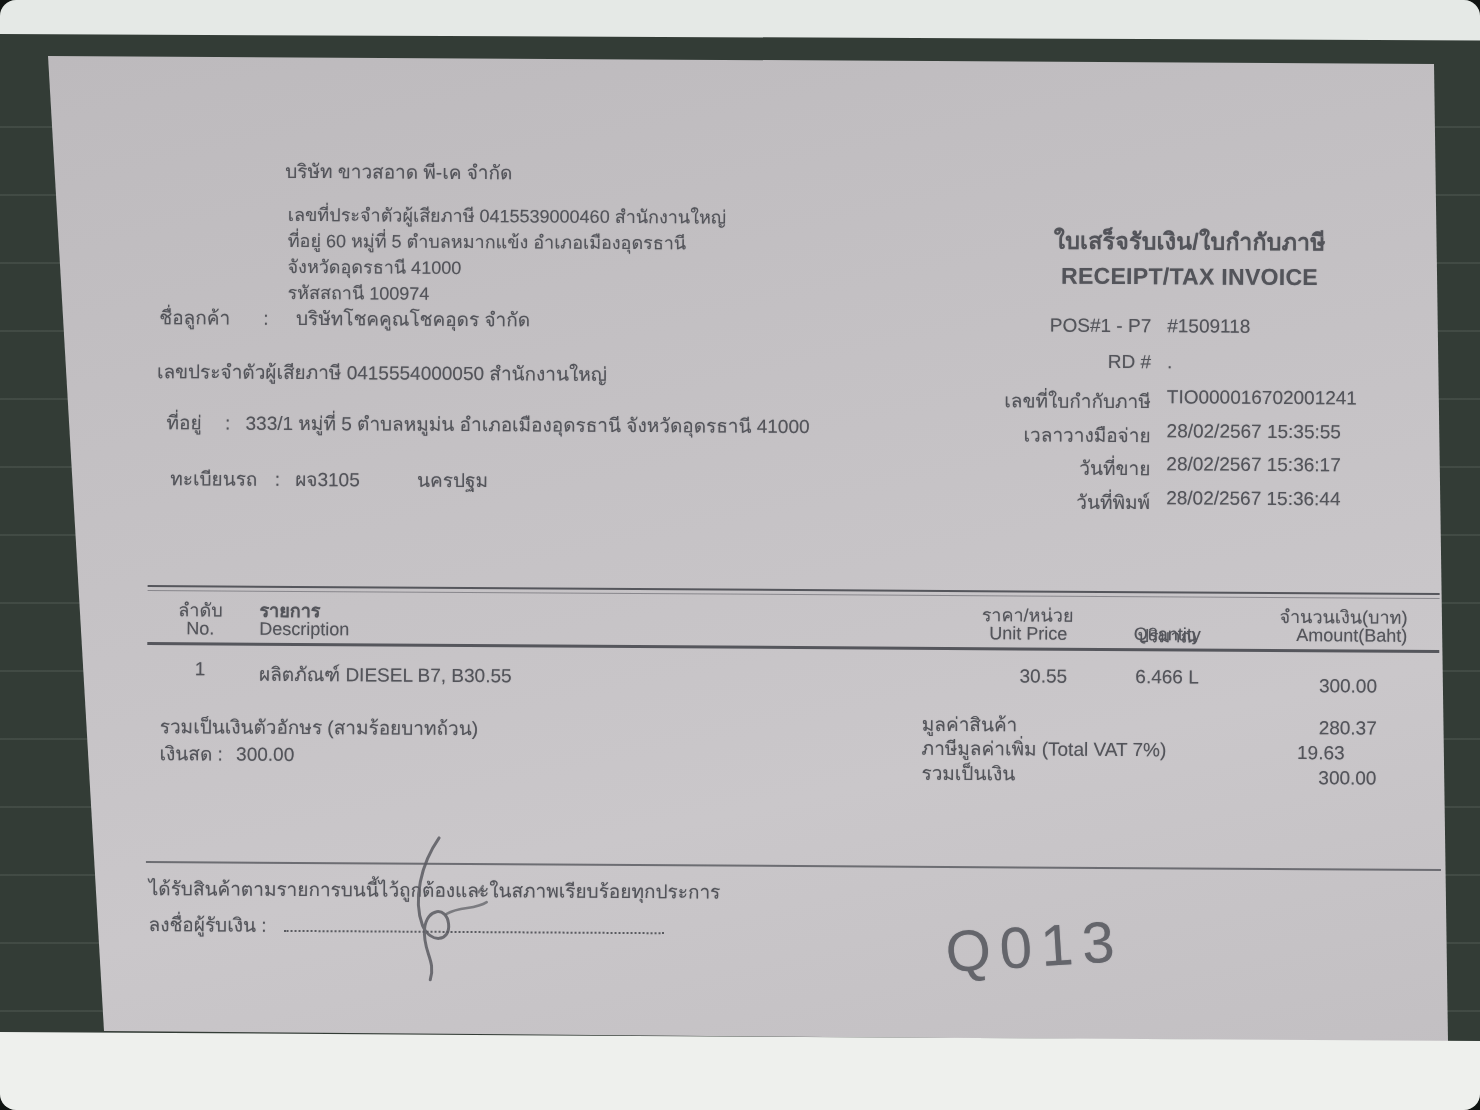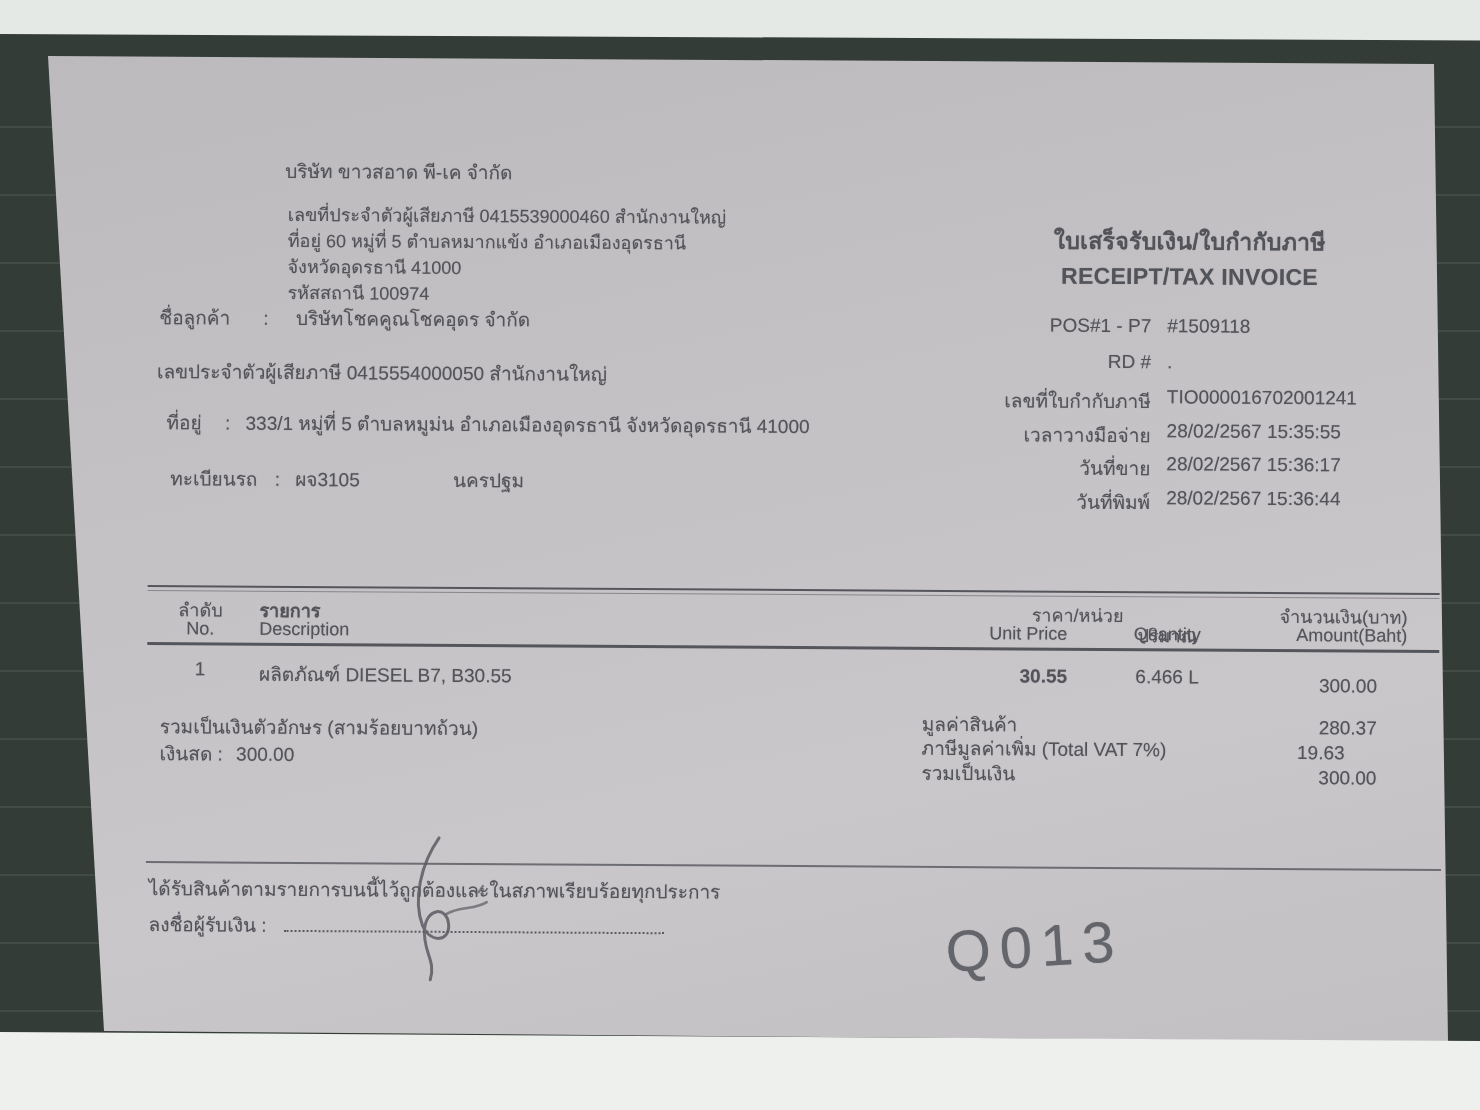--- a/index.html
+++ b/index.html
@@ -7,6 +7,7 @@
     position:relative;width:1480px;height:1110px;overflow:hidden;
     font-family:"Liberation Sans","DejaVu Sans",sans-serif;
     color:#53545a;
+    border-radius:16px;
   }
   .abs{position:absolute;}
   

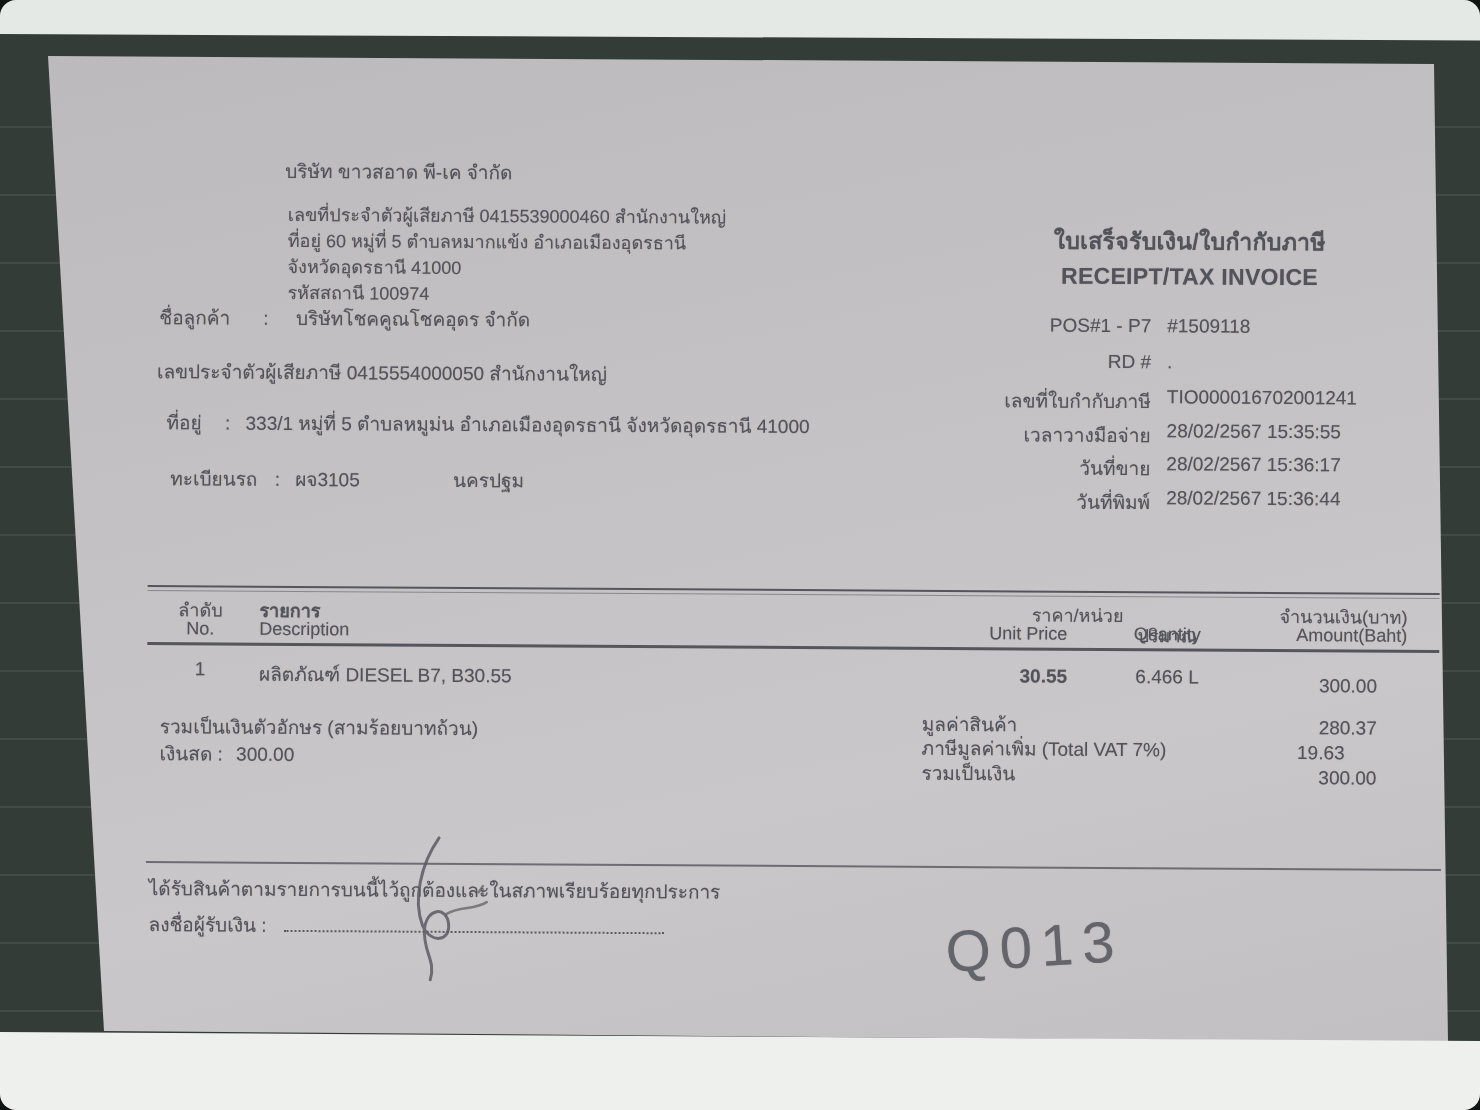--- a/index.html
+++ b/index.html
@@ -80,7 +80,7 @@
       <span>ทะเบียนรถ</span>
       <span style="margin:0 10px 0 12px;">:</span>
       <span>ผจ3105</span>
-      <span style="margin-left:88px;">นครปฐม</span>
+      <span style="margin-left:52px;">นครปฐม</span>
     </div>
 
     <div class="abs posrow t19" style="left:880px;top:310px;">

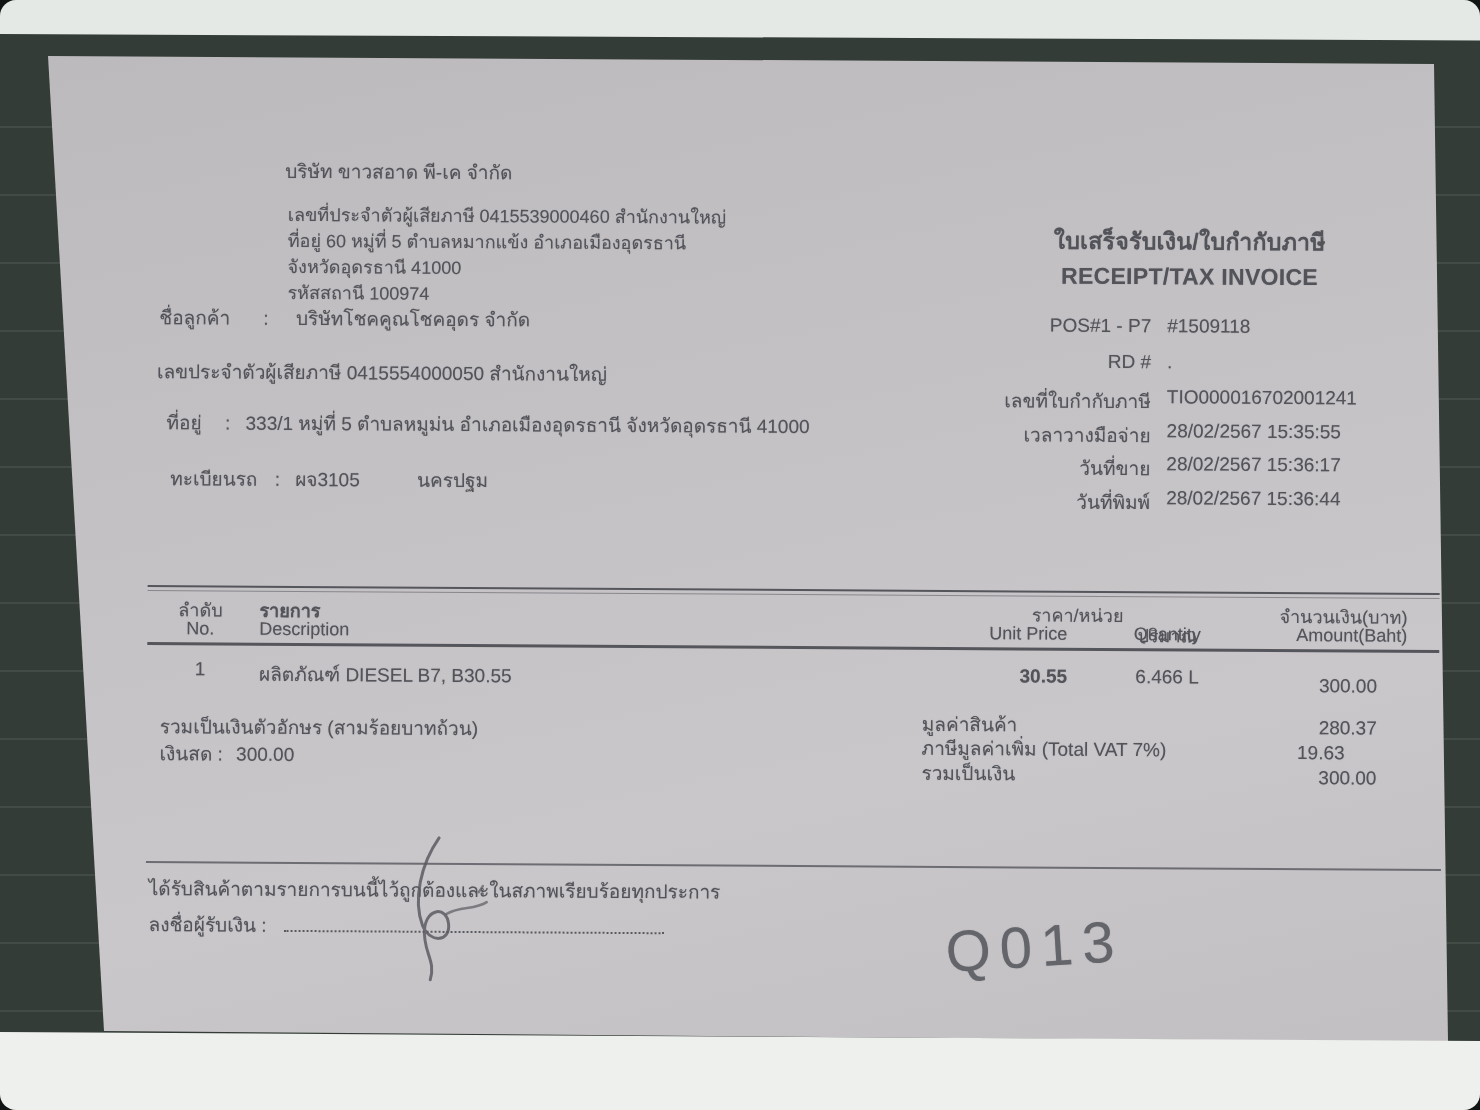--- a/index.html
+++ b/index.html
@@ -116,7 +116,7 @@
     <div class="abs t18 center" style="left:172px;top:619px;width:62px;">No.</div>
     <div class="abs t18" style="left:262px;top:596px;font-weight:bold;">รายการ</div>
     <div class="abs t18" style="left:262px;top:619px;">Description</div>
-    <div class="abs t18 right" style="left:986px;top:596px;width:140px;">ราคา/หน่วย</div>
+    <div class="abs t18 right" style="left:936px;top:596px;width:140px;">ราคา/หน่วย</div>
     <div class="abs t18 right" style="left:930px;top:619px;width:140px;">Unit Price</div>
     <div class="abs t18 center" style="left:1105px;top:616px;width:130px;">ปริมาณ</div>
     <div class="abs t18 center" style="left:1105px;top:619px;width:130px;">Quantity</div>

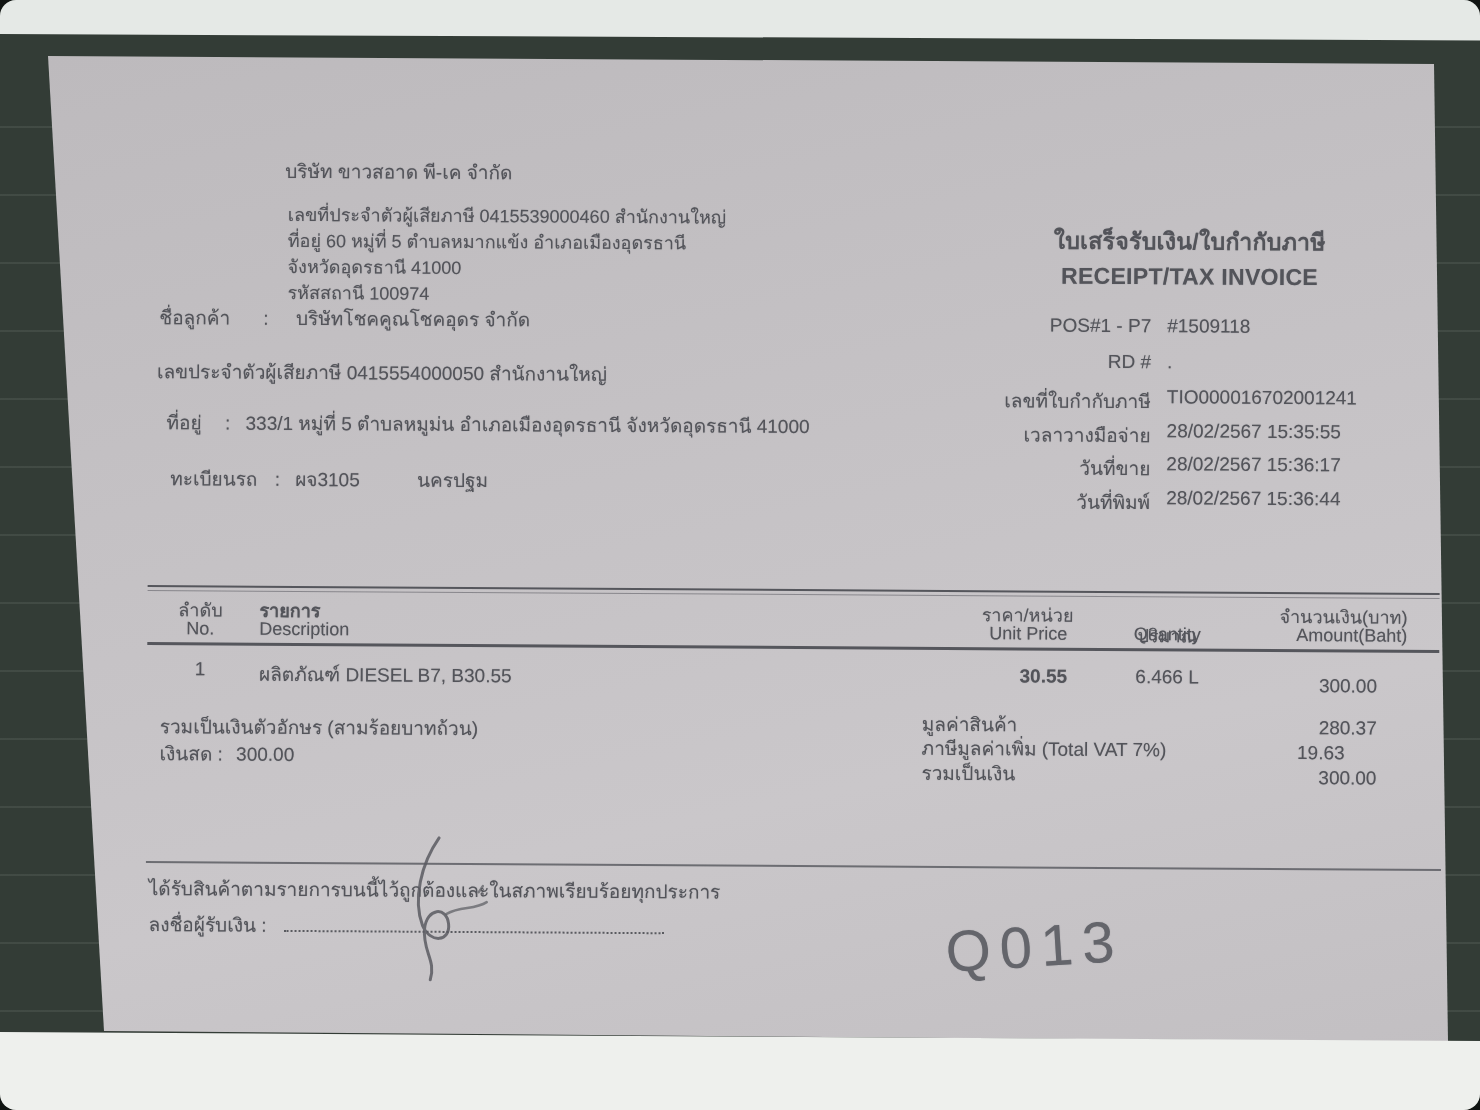--- a/index.html
+++ b/index.html
@@ -125,7 +125,7 @@
 
     <div class="abs t19 center" style="left:172px;top:659px;width:62px;">1</div>
     <div class="abs t19" style="left:262px;top:659px;">ผลิตภัณฑ์ DIESEL B7, B30.55</div>
-    <div class="abs t19 right" style="left:930px;top:661px;width:140px;font-weight:bold;">30.55</div>
+    <div class="abs t19 right" style="left:930px;top:661px;width:140px;">30.55</div>
     <div class="abs t19 center" style="left:1105px;top:661px;width:130px;">6.466 L</div>
     <div class="abs t19 right" style="left:1215px;top:669px;width:165px;">300.00</div>
 

